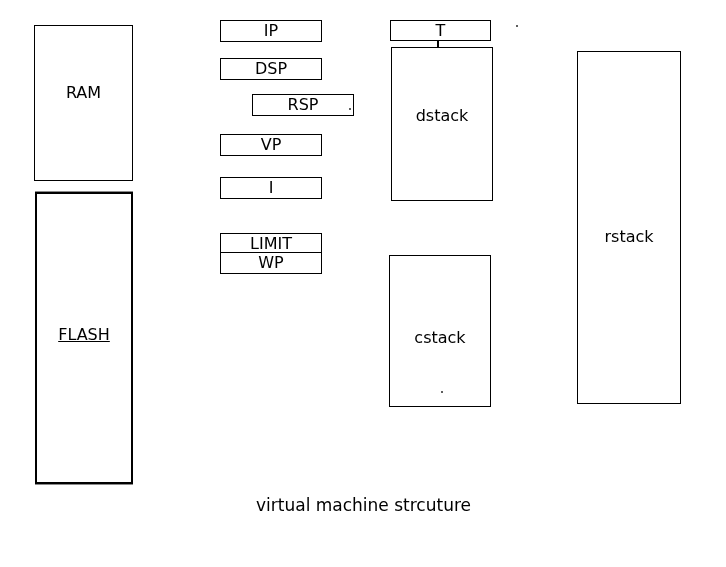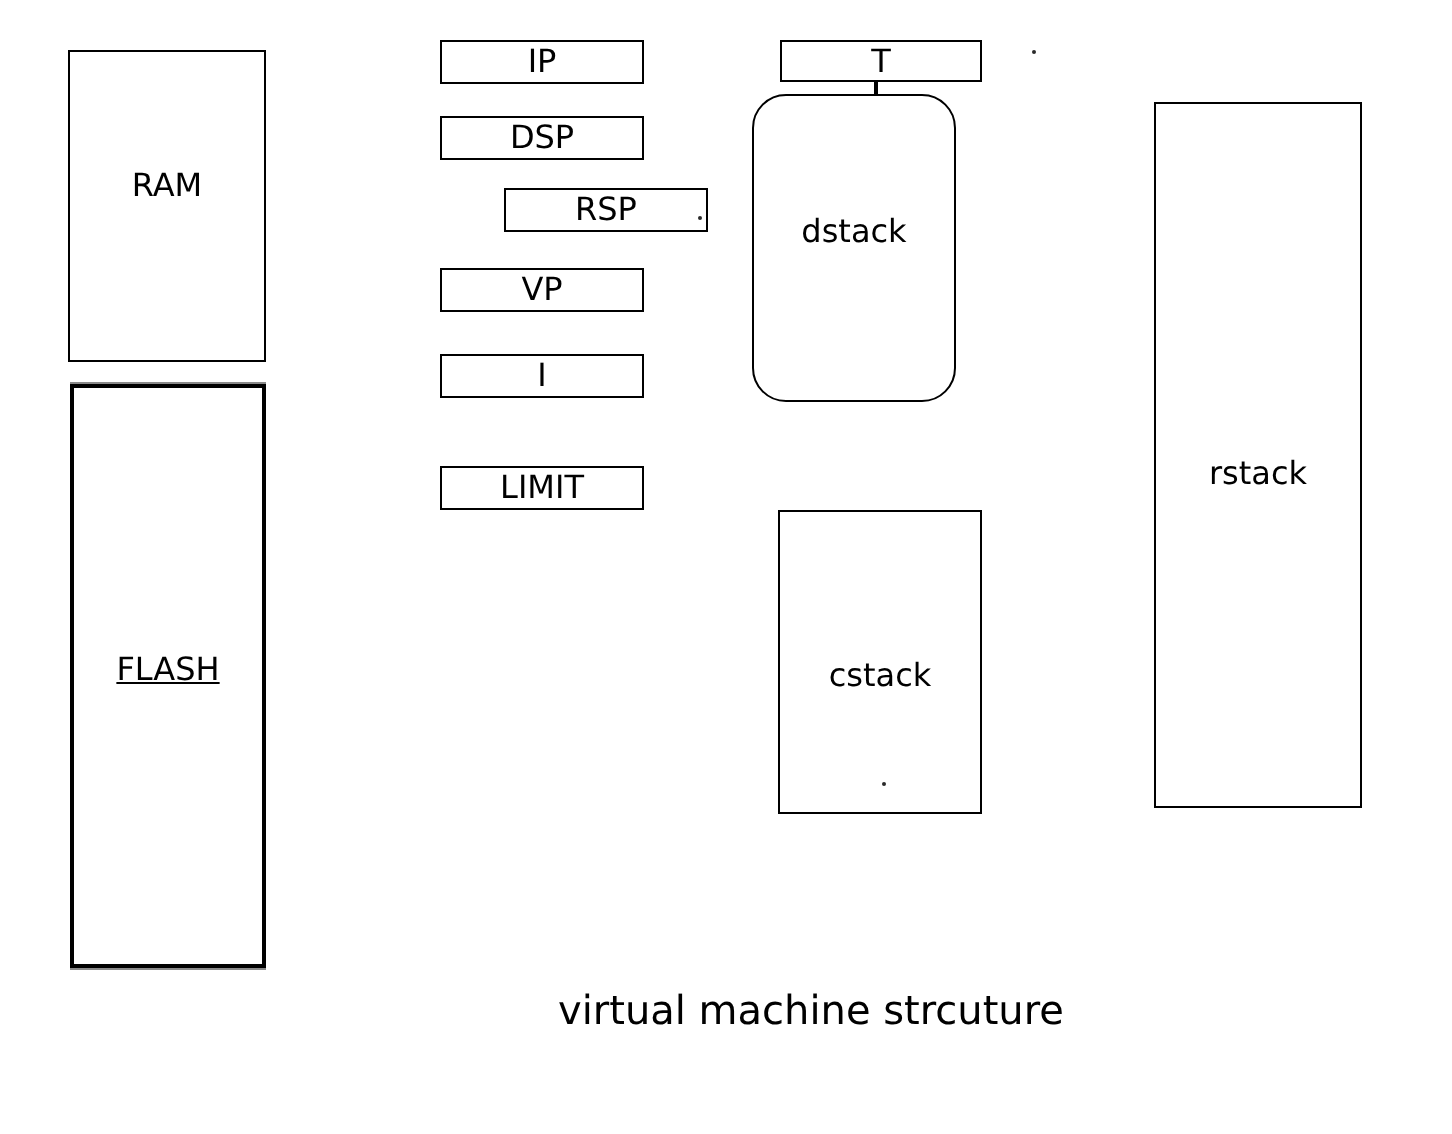--- a/index.html
+++ b/index.html
@@ -55,9 +55,8 @@
     border-width: 1.7px;
   }
   .dstack-box {
-    left: 376px; top: 47px; width: 102px; height: 154px;
+    left: 391px; top: 47px; width: 102px; height: 154px;
     padding-bottom: 17px;
-    border-radius: 17px;
   }
   .cstack-box {
     left: 389px; top: 255px; width: 102px; height: 152px;

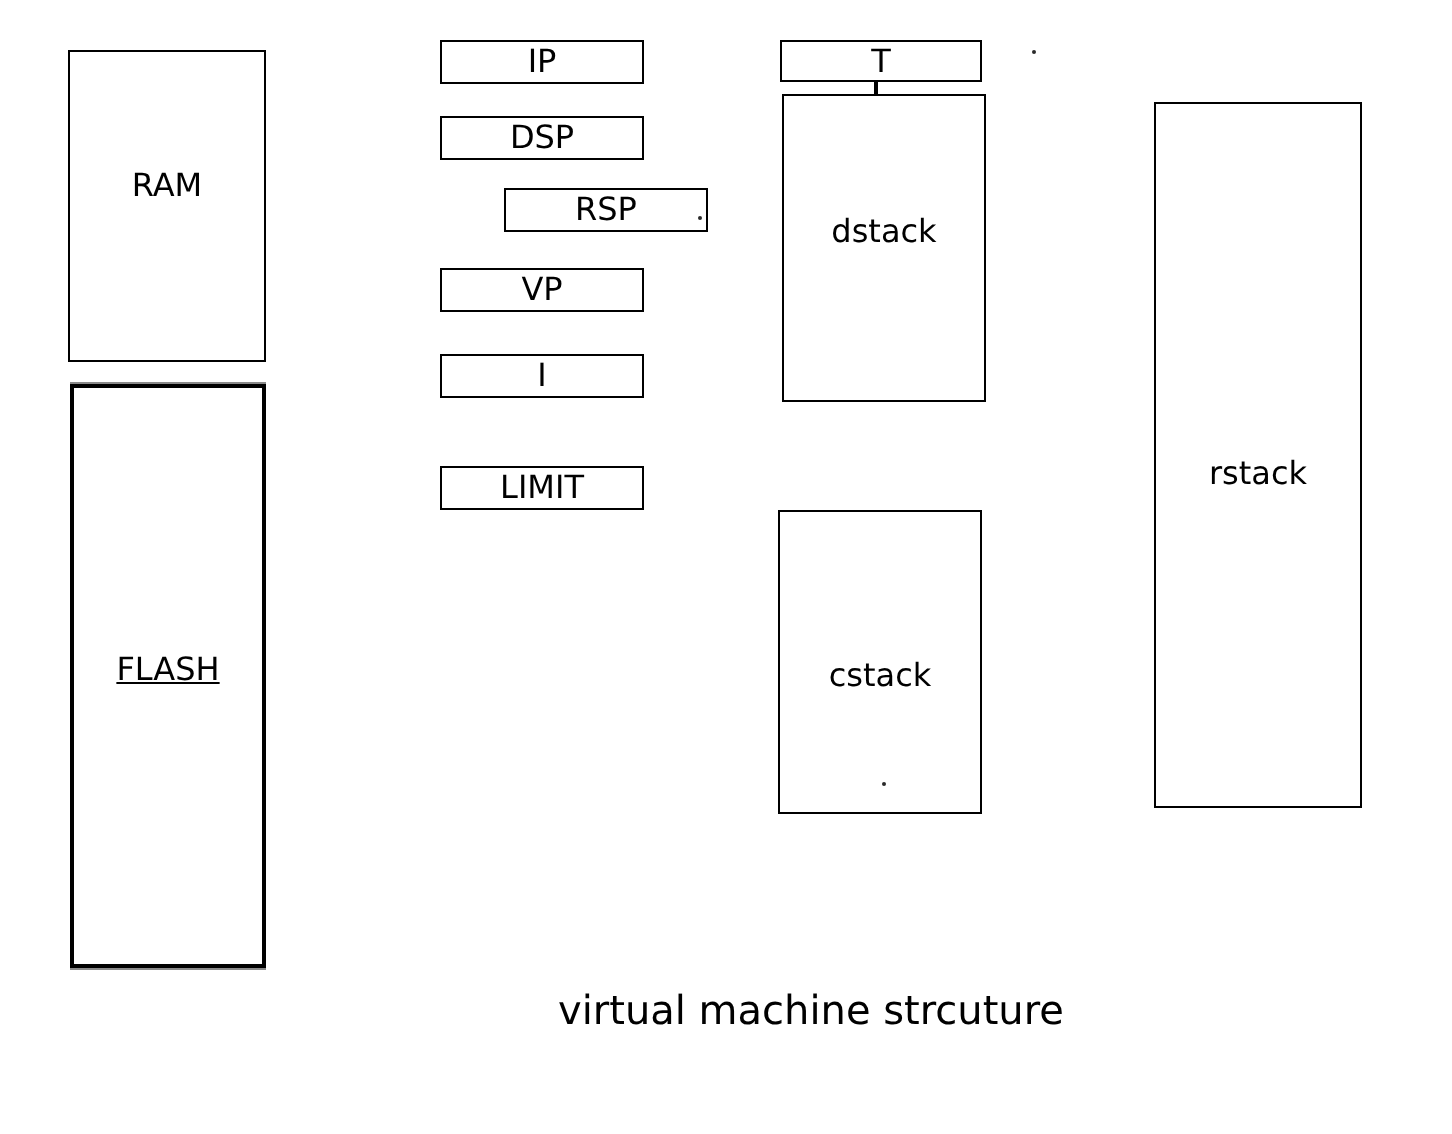--- a/index.html
+++ b/index.html
@@ -111,6 +111,7 @@
 
   <div class="box reg reg-limit">LIMIT</div>
 
+  <div class="box reg reg-wp">WP</div>
 
   <div class="box t-box">T</div>
 

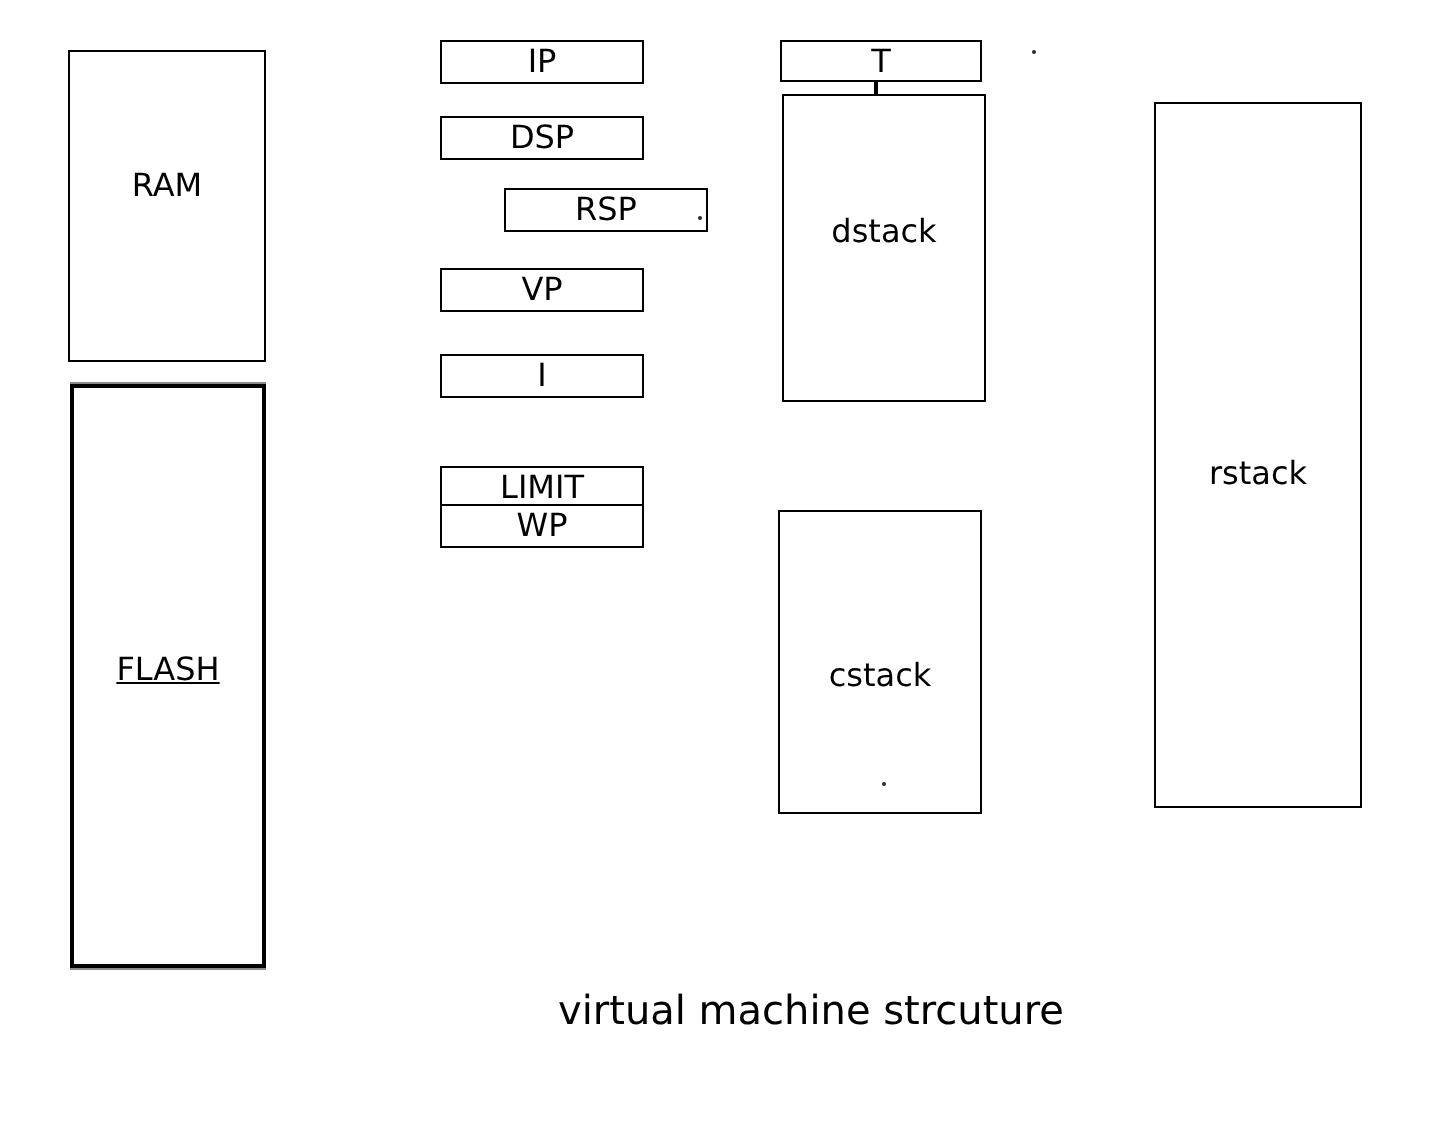--- a/index.html
+++ b/index.html
@@ -74,8 +74,8 @@
   }
   .caption {
     position: absolute;
-    left: 279px; top: 496px;
-    font-size: 20px;
+    left: 256px; top: 496px;
+    font-size: 17px;
     line-height: 19px;
     white-space: nowrap;
     color: #000000;

